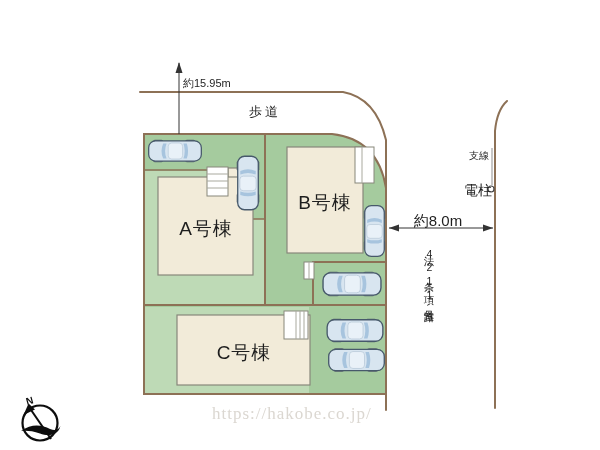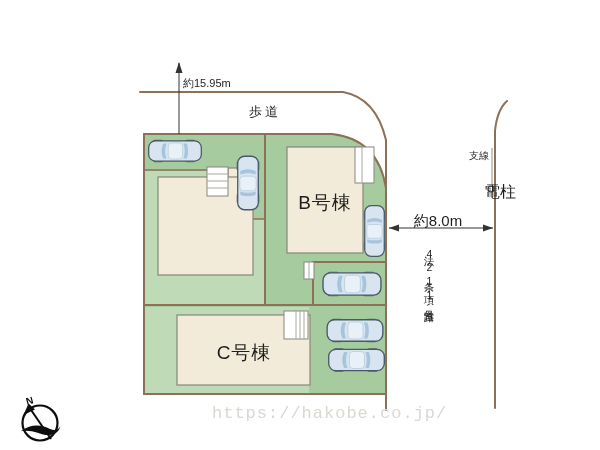--- a/index.html
+++ b/index.html
@@ -159,7 +159,7 @@
 
   <div class="lbl" style="left:469px;top:149px;font-size:10px;">支線</div>
 
-  <div class="lbl" style="left:464px;top:182px;font-size:16px;margin-left:20px;">電柱</div>
+  <div class="lbl" style="left:464px;top:182px;font-size:14px;">電柱</div>
 
   <div class="lbl center" style="left:388px;top:212px;width:100px;font-size:15px;">約8.0m</div>
 

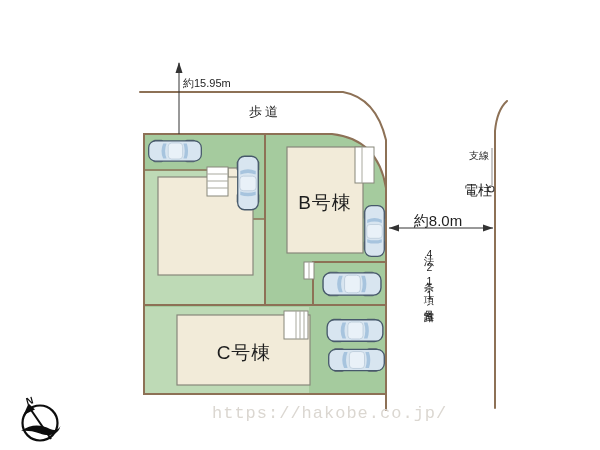--- a/index.html
+++ b/index.html
@@ -165,6 +165,7 @@
 
   <div class="lbl vertical" style="left:424px;top:247px;font-size:10.5px;height:110px;">法42条1項1号道路</div>
 
+  <div class="lbl center bldg-lbl" style="left:158px;top:216px;width:96px;">A号棟</div>
 
   <div class="lbl center bldg-lbl" style="left:177px;top:340px;width:134px;">C号棟</div>
 

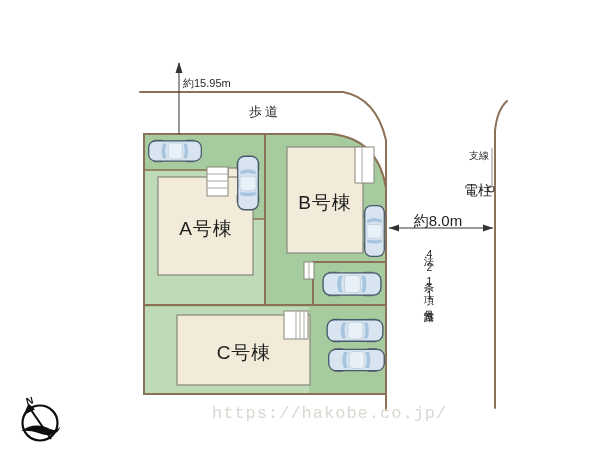--- a/index.html
+++ b/index.html
@@ -44,7 +44,7 @@
   }
   .watermark{
     position:absolute;left:212px;top:404px;font-size:17px;
-    color:var(--watermark-gray);font-family:Liberation Mono, monospace;
+    color:var(--watermark-gray);font-family:Liberation Serif, serif;
     letter-spacing:1px;
   }
   .compass{position:absolute;left:12px;top:394px;}

